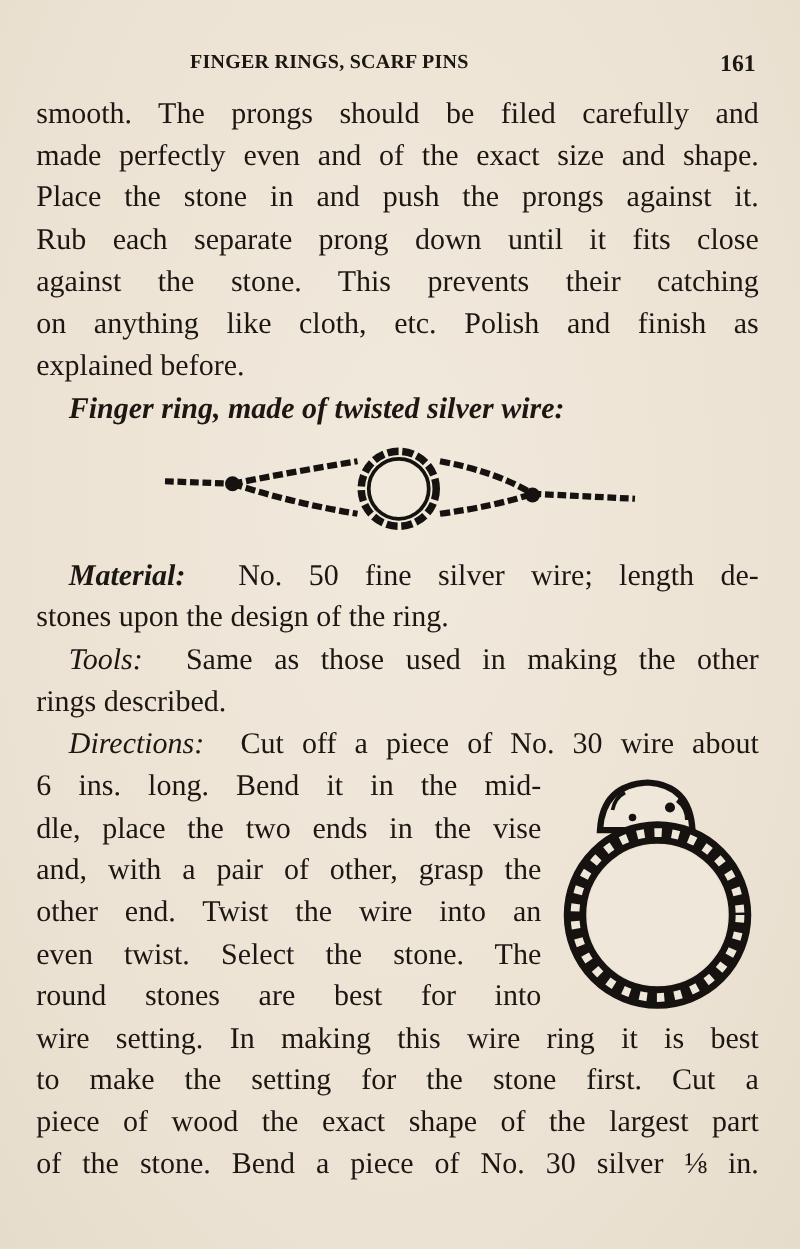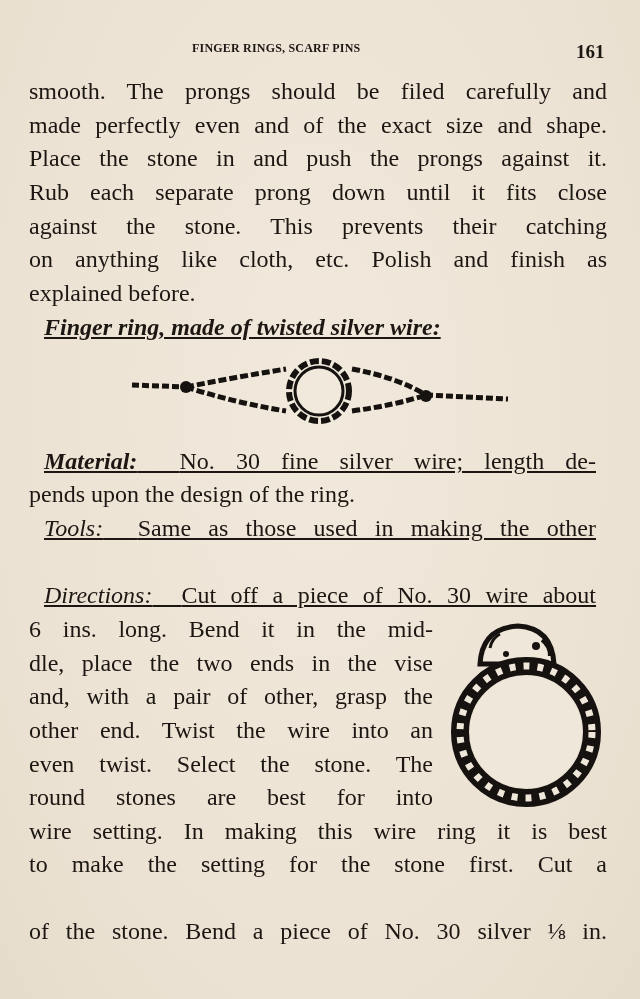--- a/index.html
+++ b/index.html
@@ -34,12 +34,11 @@
       position: absolute;
       left: 152px;
       top: 0;
-      font-size: 12px;
+      font-size: 16px;
       font-weight: bold;
       letter-spacing: 0.2px;
       font-family: "Liberation Serif", serif;
       white-space: nowrap;
-      margin-left: 40px;
     }
     .page-number {
       position: absolute;

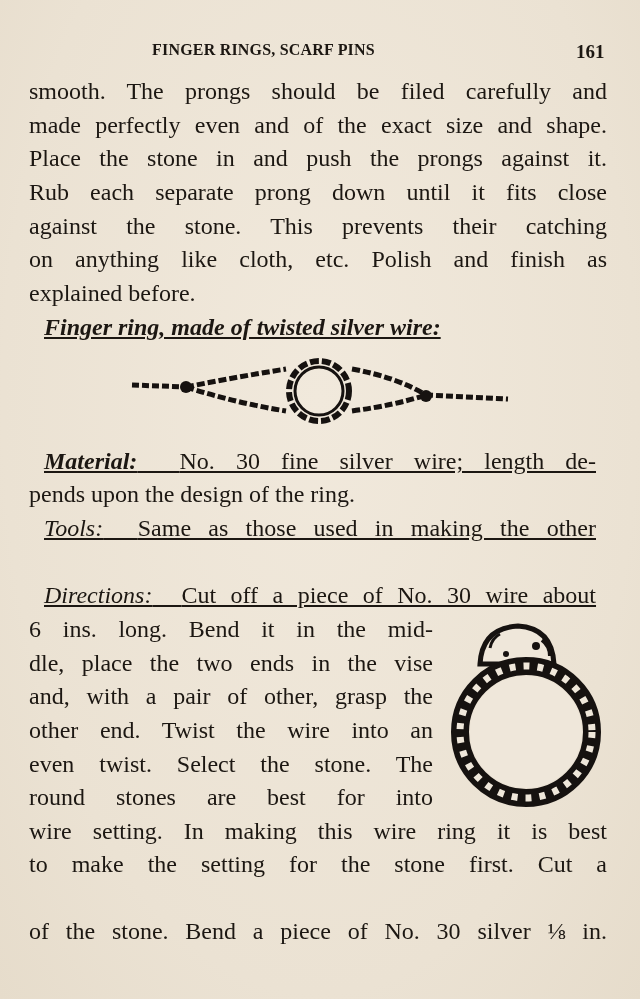--- a/index.html
+++ b/index.html
@@ -61,7 +61,7 @@
     }
     .line.full { width: 578px; }
     .line.last { text-align-last: left; }
-    .line.indent { left: 44px; width: 552px; text-decoration: underline; }
+    .line.indent { left: 55px; width: 552px; }
     .line.narrow { width: 404px; }
     .italic-head {
       font-style: italic;

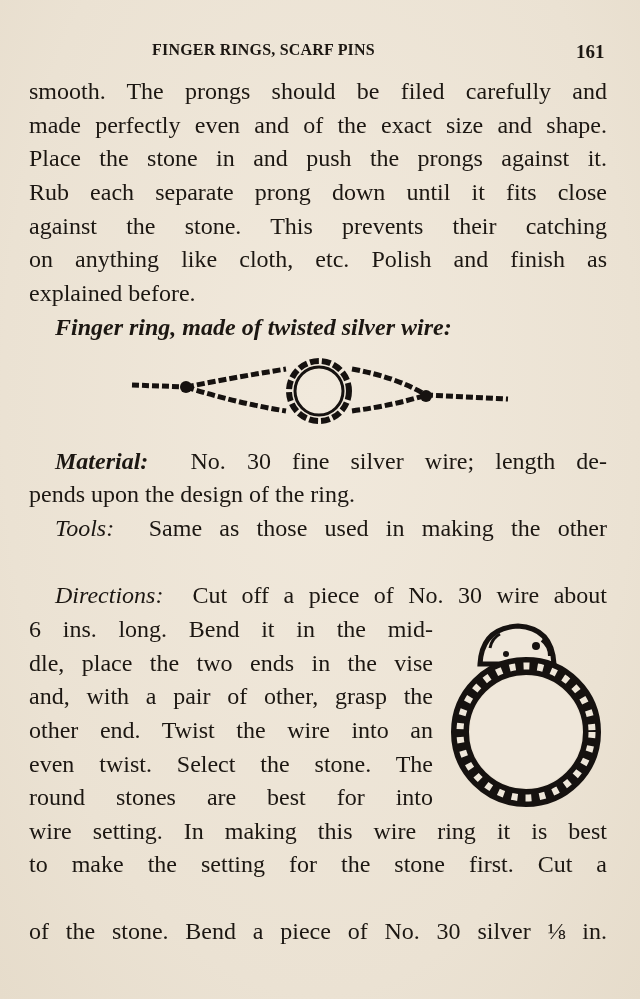--- a/index.html
+++ b/index.html
@@ -130,7 +130,7 @@
   </svg>
 
   <div class="line indent" style="top:446px">
-    <span class="italic-head">Material:</span>&nbsp;&nbsp;<span>No. 30 fine silver wire; length de-</span>
+    <span class="italic-head">Material:</span>&nbsp;&nbsp;<span>No. 50 fine silver wire; length de-</span>
   </div>
   <div class="line full last" style="top:479px">pends upon the design of the ring.</div>
 

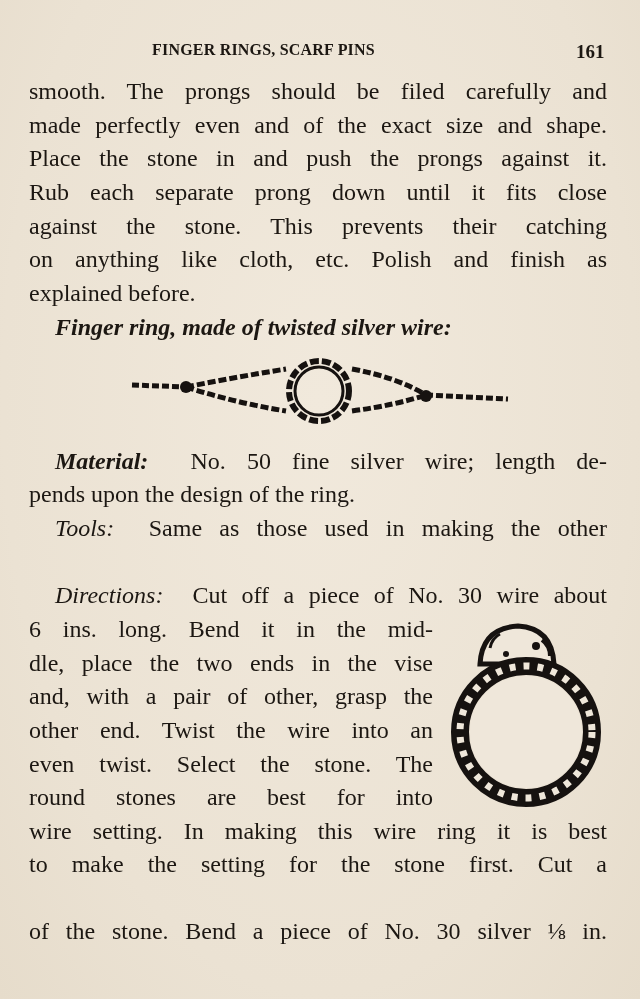--- a/index.html
+++ b/index.html
@@ -132,7 +132,7 @@
   <div class="line indent" style="top:446px">
     <span class="italic-head">Material:</span>&nbsp;&nbsp;<span>No. 50 fine silver wire; length de-</span>
   </div>
-  <div class="line full last" style="top:479px">pends upon the design of the ring.</div>
+  <div class="line full last" style="top:479px">stones upon the design of the ring.</div>
 
   <div class="line indent" style="top:513px">
     <span class="italic-label">Tools:</span>&nbsp;&nbsp;<span>Same as those used in making the other</span>

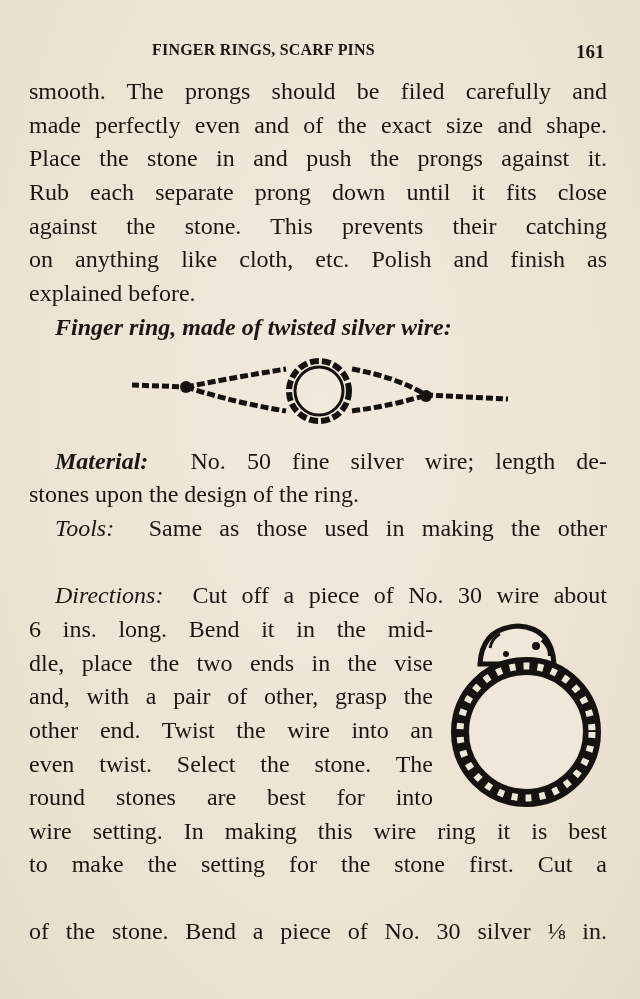--- a/index.html
+++ b/index.html
@@ -137,6 +137,7 @@
   <div class="line indent" style="top:513px">
     <span class="italic-label">Tools:</span>&nbsp;&nbsp;<span>Same as those used in making the other</span>
   </div>
+  <div class="line full last" style="top:547px">rings described.</div>
 
   <div class="line indent" style="top:580px">
     <span class="italic-label">Directions:</span>&nbsp;&nbsp;<span>Cut off a piece of No. 30 wire about</span>

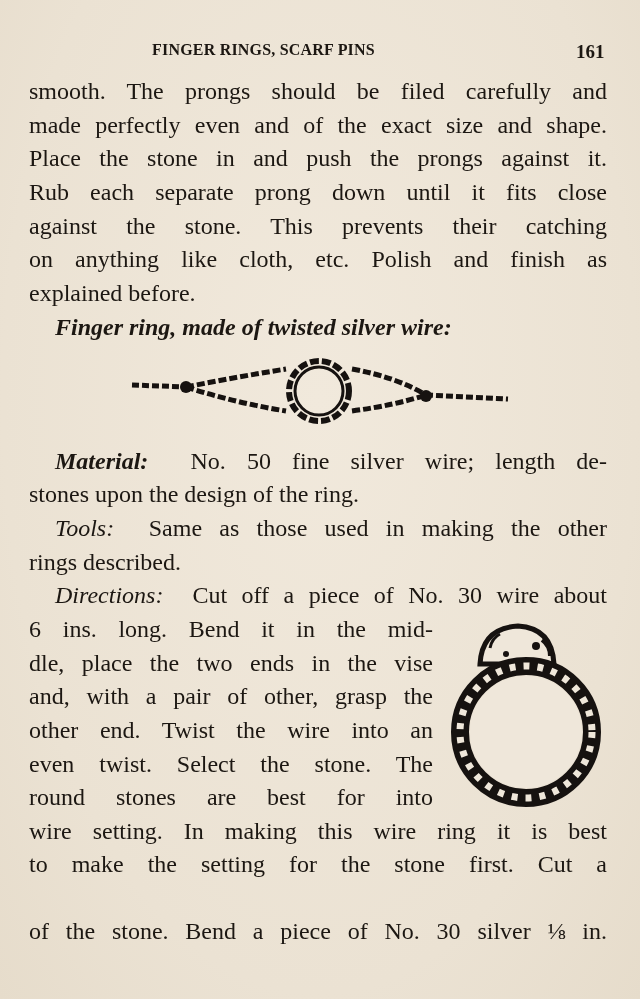--- a/index.html
+++ b/index.html
@@ -150,6 +150,7 @@
   <div class="line narrow" style="top:782px">round stones are best for into</div>
   <div class="line full" style="top:816px">wire setting.  In making this wire ring it is best</div>
   <div class="line full" style="top:849px">to make the setting for the stone first.  Cut a</div>
+  <div class="line full" style="top:883px">piece of wood the exact shape of the largest part</div>
   <div class="line full" style="top:916px">of the stone.  Bend a piece of No. 30 silver ⅛ in.</div>
 
   <svg class="figure-ring" viewBox="0 0 160 190">

